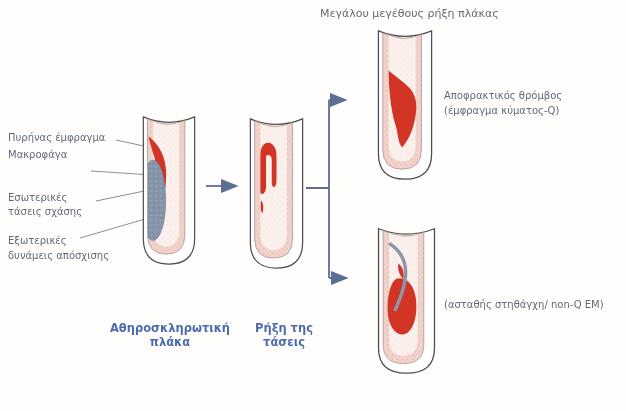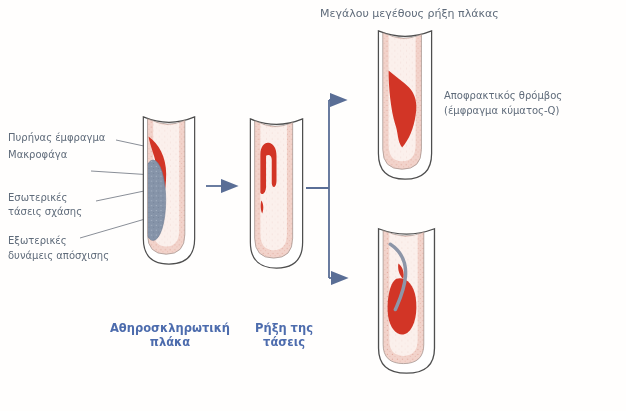--- a/index.html
+++ b/index.html
@@ -127,6 +127,7 @@
 
   <div class="lbl" style="left:444px;top:89px">Αποφρακτικός θρόμβος</div>
   <div class="lbl" style="left:444px;top:104px">(έμφραγμα κύματος-Q)</div>
+  <div class="lbl" style="left:444px;top:298px">(ασταθής στηθάγχη/ non-Q EM)</div>
 
 </div>
 

